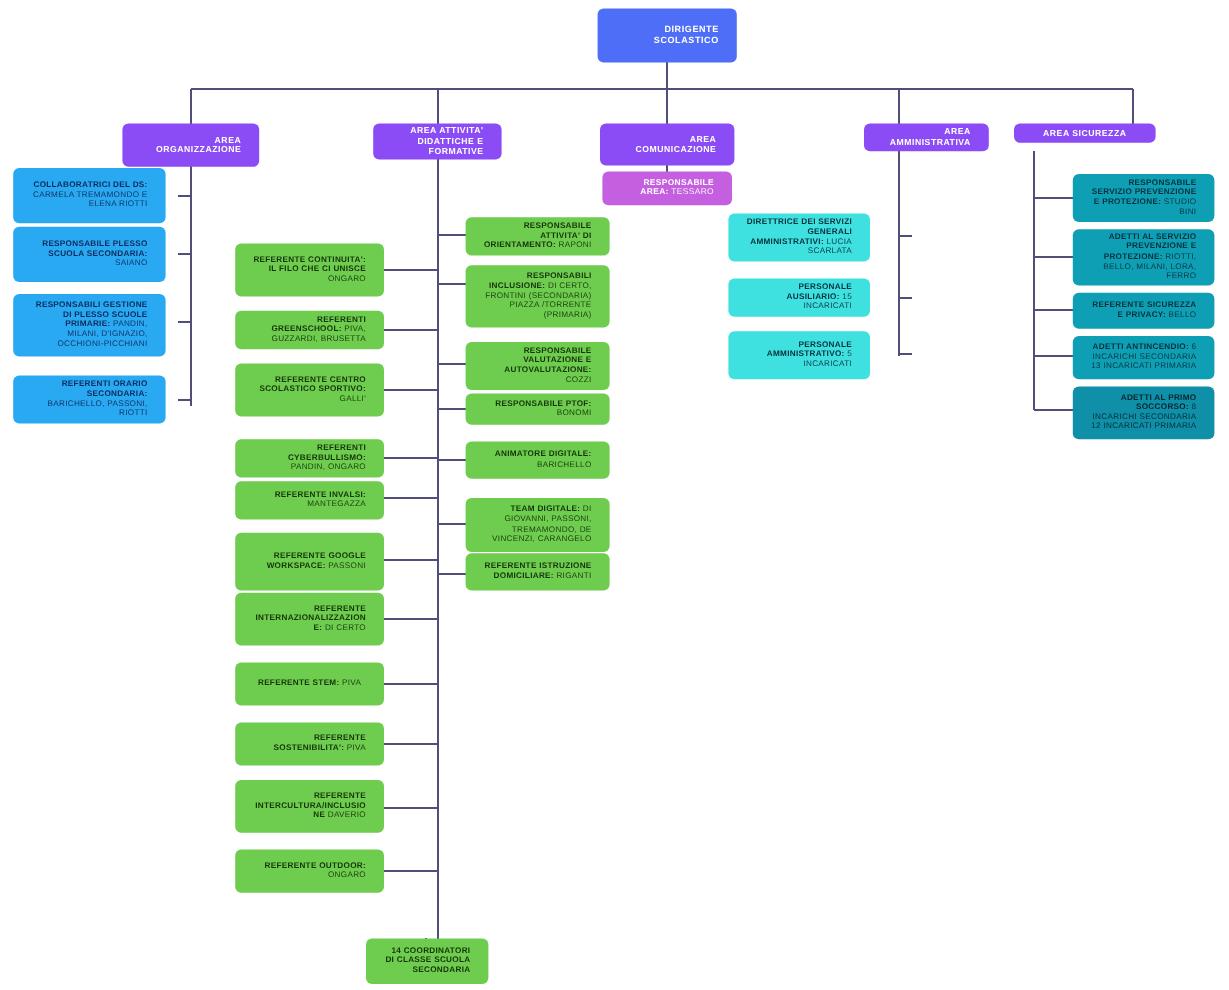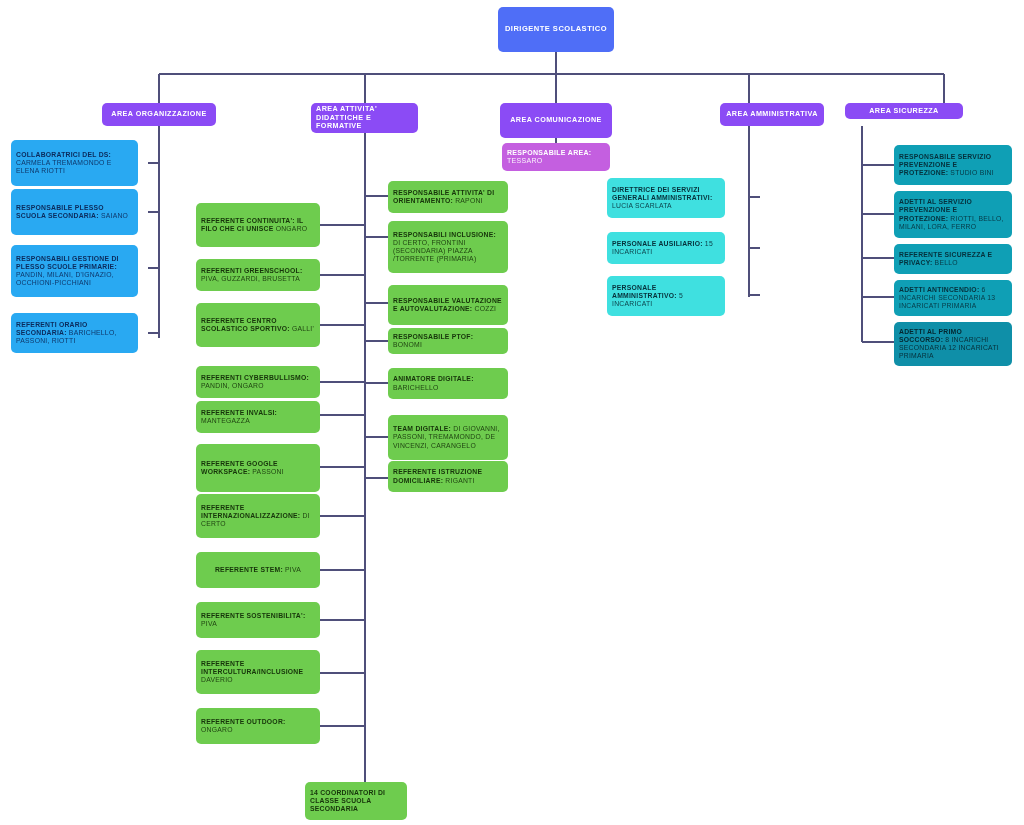--- a/index.html
+++ b/index.html
@@ -18,8 +18,8 @@
     display:flex;
     align-items:center;
     justify-content:center;
-    text-align:left;
-    padding:4px 5px;
+    text-align:right;
+    padding:4px 15px;
     line-height:1.18;
     letter-spacing:.2px;
     word-break:break-word;

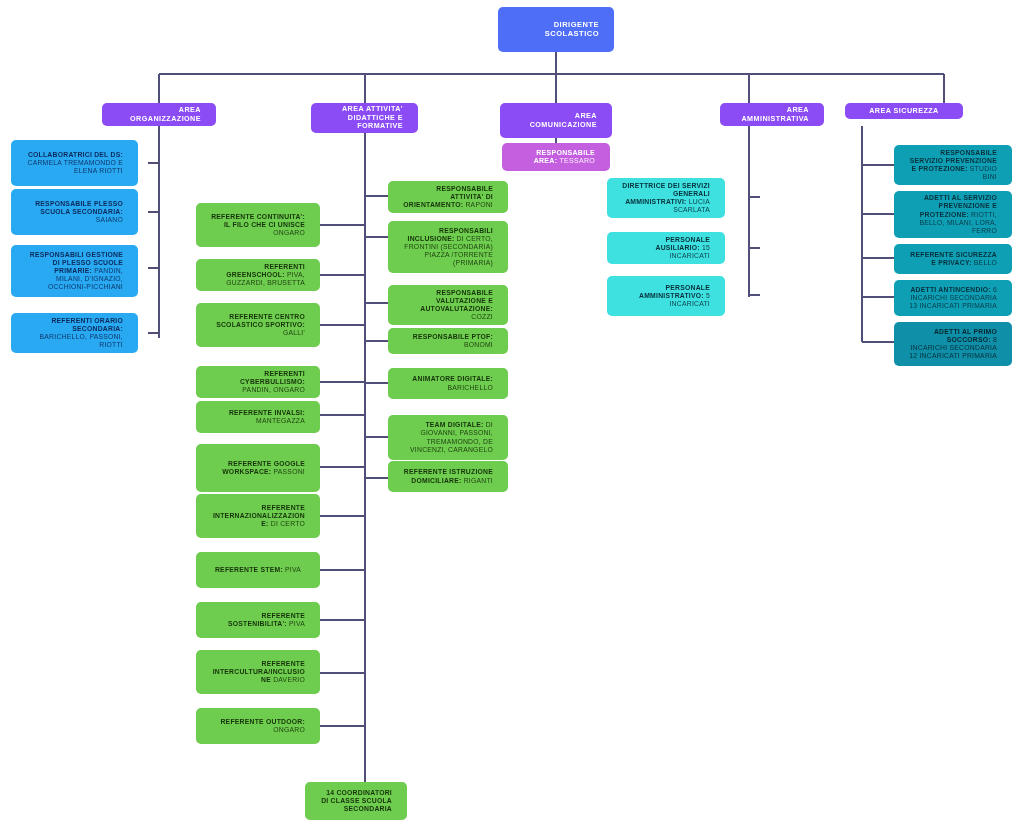--- a/index.html
+++ b/index.html
@@ -106,7 +106,7 @@
     <span>DIRIGENTE SCOLASTICO</span>
   </div>
 
-  <div class="node area" style="left:102px;top:103px;width:114px;height:23px;">
+  <div class="node area" style="left:102px;top:103px;width:114px;height:36px;">
     <span>AREA ORGANIZZAZIONE</span>
   </div>
 

